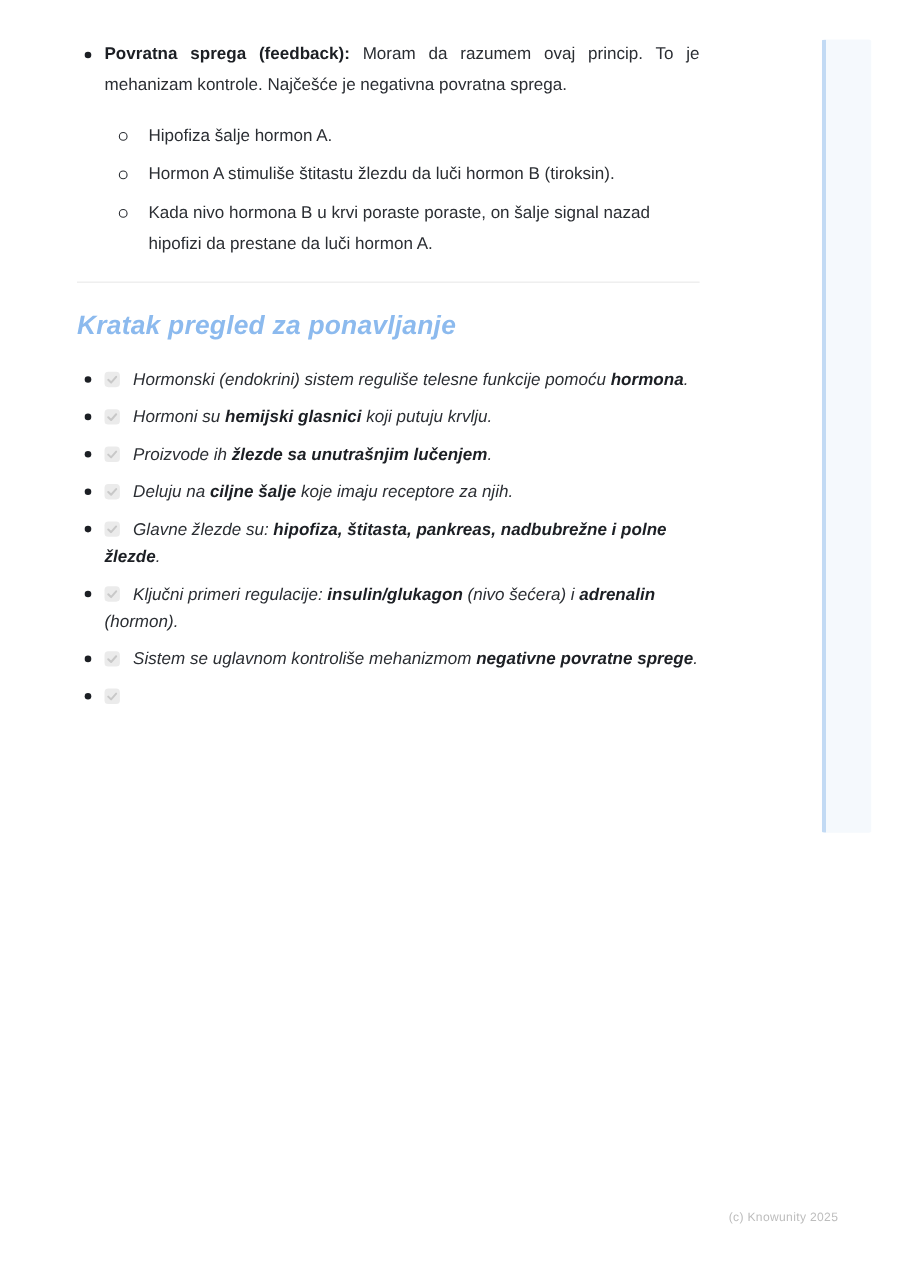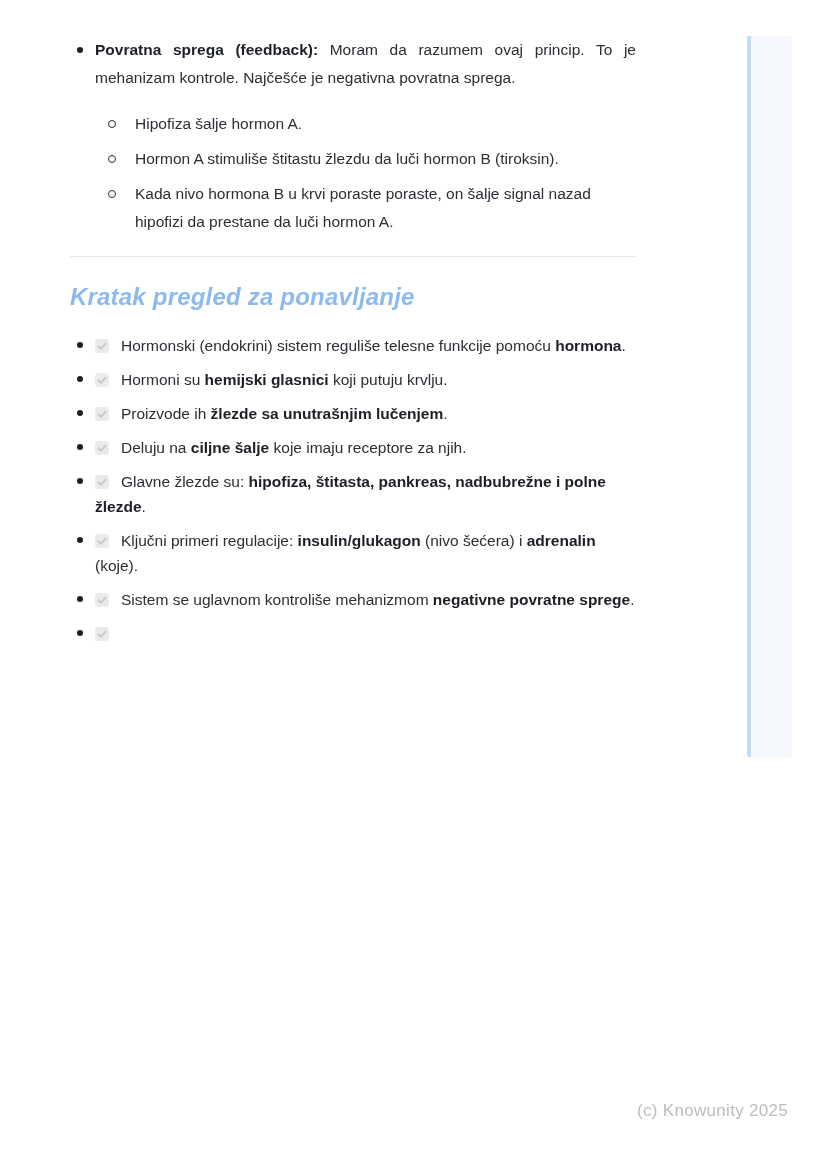--- a/index.html
+++ b/index.html
@@ -43,7 +43,7 @@
     color:var(--accent_heading);font-size:24px;font-weight:bold;
     margin:26px 0 0 0;letter-spacing:0.2px;font-style:italic;
   }
-  .check-list{list-style:none;margin:22px 0 0 0;padding:0;font-size:15.5px;line-height:25px;}
+  .check-list{list-style:none;margin:22px 0 0 0;padding:0;font-size:15.5px;line-height:25px;font-style:italic;}
   .check-list li{position:relative;padding-left:25px;margin-bottom:9px;}
   .check-list .bullet{top:9px;}
   .cbx{

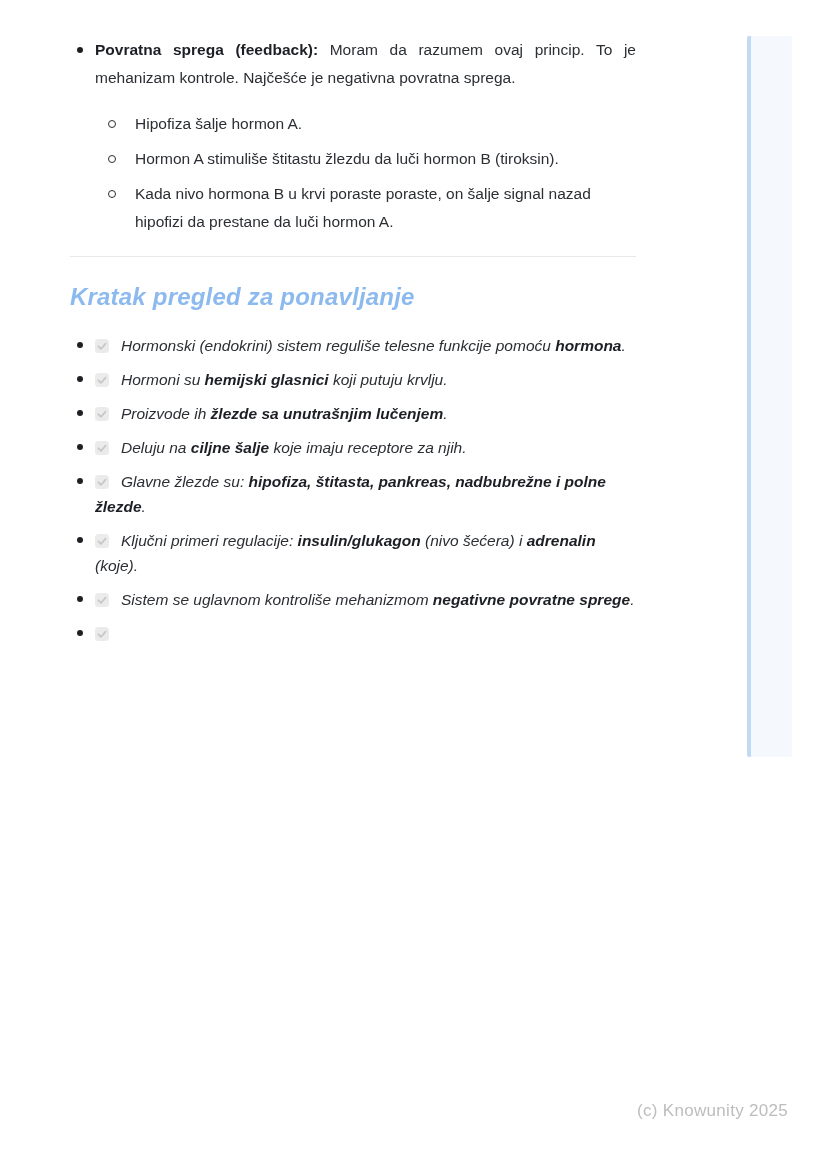--- a/index.html
+++ b/index.html
@@ -97,7 +97,7 @@
           </svg></span><span class="itext"><span>Glavne žlezde su: </span><b>hipofiza, štitasta, pankreas, nadbubrežne i polne žlezde</b><span>.</span></span></li>
       <li><span class="bullet"></span><span class="cbx"><svg viewBox="0 0 14 14" width="14" height="14">
             <path d="M3.4 7.3 L6 9.8 L10.6 4.6" fill="none" stroke="var(--checkbox_check)" stroke-width="1.8" stroke-linecap="round" stroke-linejoin="round"></path>
-          </svg></span><span class="itext"><span>Ključni primeri regulacije: </span><b>insulin/glukagon</b><span> (nivo šećera) i </span><b>adrenalin</b><span> (koje).</span></span></li>
+          </svg></span><span class="itext"><span>Ključni primeri regulacije: </span><b>insulin/glukagon</b><span> (nivo šećera) i </span><b>adrenalin</b><span> (hormon).</span></span></li>
       <li><span class="bullet"></span><span class="cbx"><svg viewBox="0 0 14 14" width="14" height="14">
             <path d="M3.4 7.3 L6 9.8 L10.6 4.6" fill="none" stroke="var(--checkbox_check)" stroke-width="1.8" stroke-linecap="round" stroke-linejoin="round"></path>
           </svg></span><span class="itext"><span>Sistem se uglavnom kontroliše mehanizmom </span><b>negativne povratne sprege</b><span>.</span></span></li>

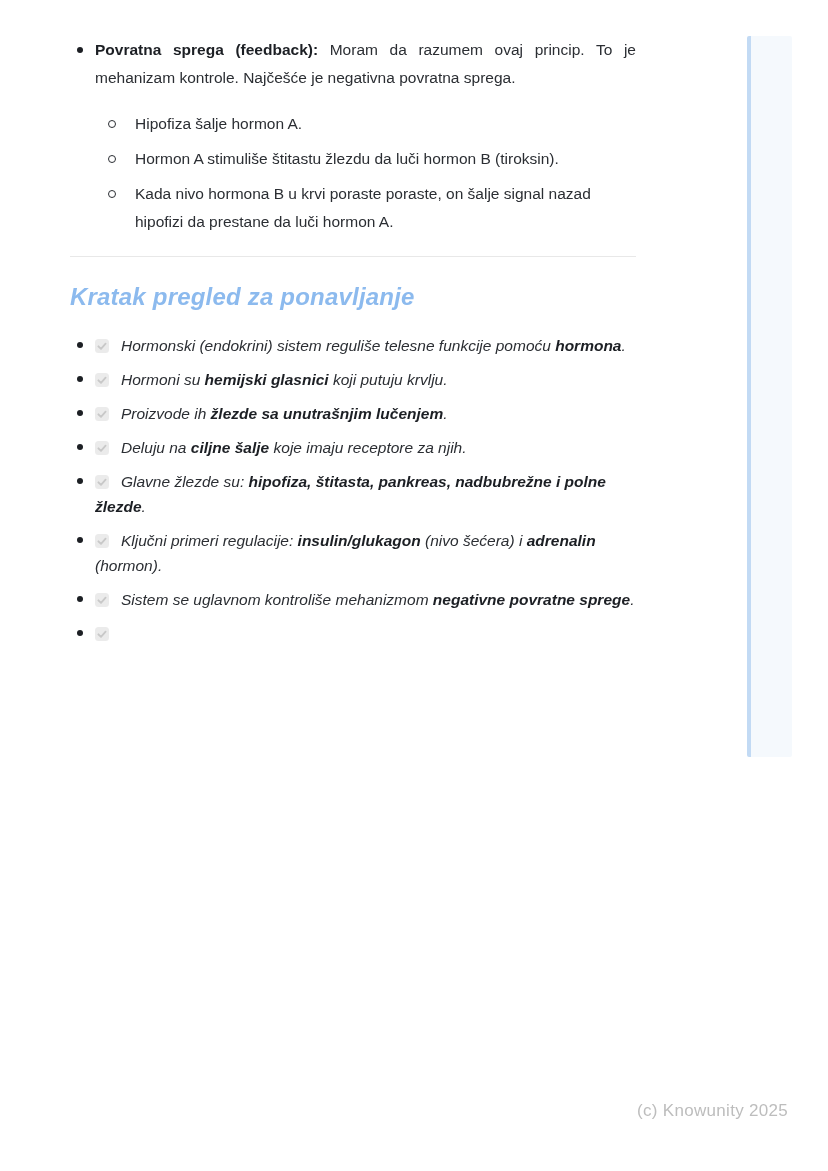--- a/index.html
+++ b/index.html
@@ -52,7 +52,7 @@
   }
   .cbx svg{position:absolute;left:0;top:0;}
   .footer{
-    position:absolute;right:40px;top:1101px;font-size:17px;
+    position:absolute;right:66px;top:1101px;font-size:11px;
     color:var(--footer_text);letter-spacing:0.3px;
   }
 </style>

